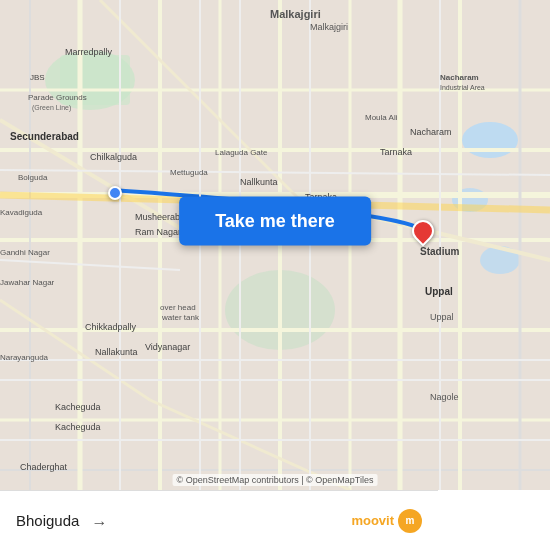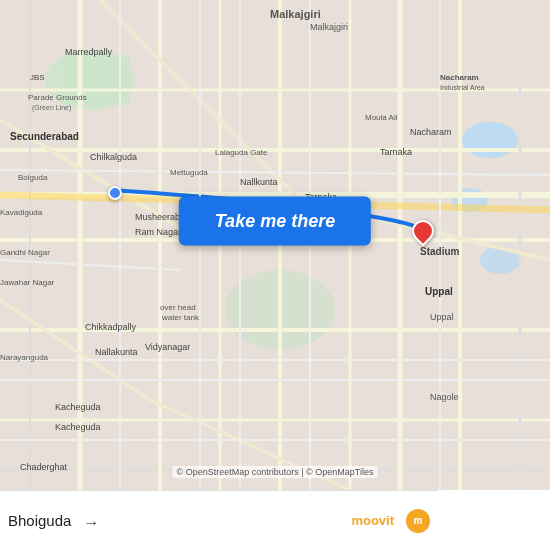--- a/index.html
+++ b/index.html
@@ -61,7 +61,6 @@
       white-space: nowrap;
       box-shadow: 0 2px 8px rgba(0,0,0,0.3);
       z-index: 10;
-      font-style: italic;
     }
 
     

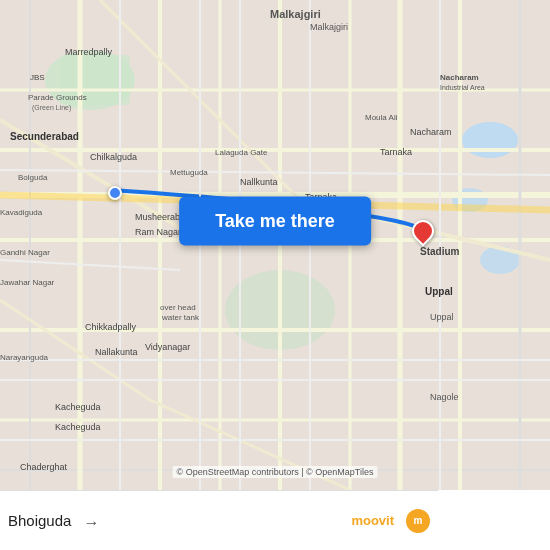--- a/index.html
+++ b/index.html
@@ -93,7 +93,7 @@
     
     .map-attribution {
       position: absolute;
-      bottom: 12px;
+      bottom: 4px;
       left: 50%;
       transform: translateX(-50%);
       font-size: 9px;

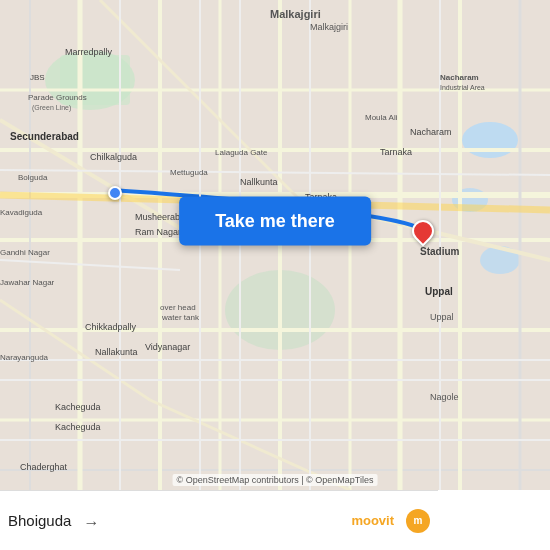--- a/index.html
+++ b/index.html
@@ -28,7 +28,7 @@
       background: white;
       display: flex;
       align-items: center;
-      padding: 0 8px;
+      padding: 0 16px;
       gap: 12px;
       border-top: 1px solid #ddd;
     }

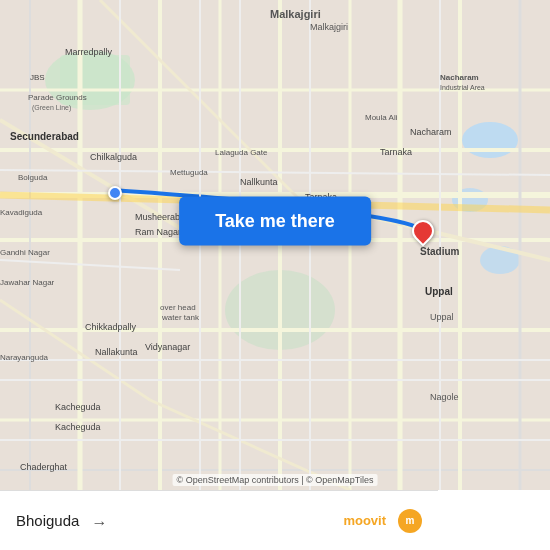--- a/index.html
+++ b/index.html
@@ -109,7 +109,7 @@
       margin-left: auto;
       display: flex;
       align-items: center;
-      gap: 12px;
+      gap: 4px;
     }
     .moovit-logo-text {
       font-size: 13px;

